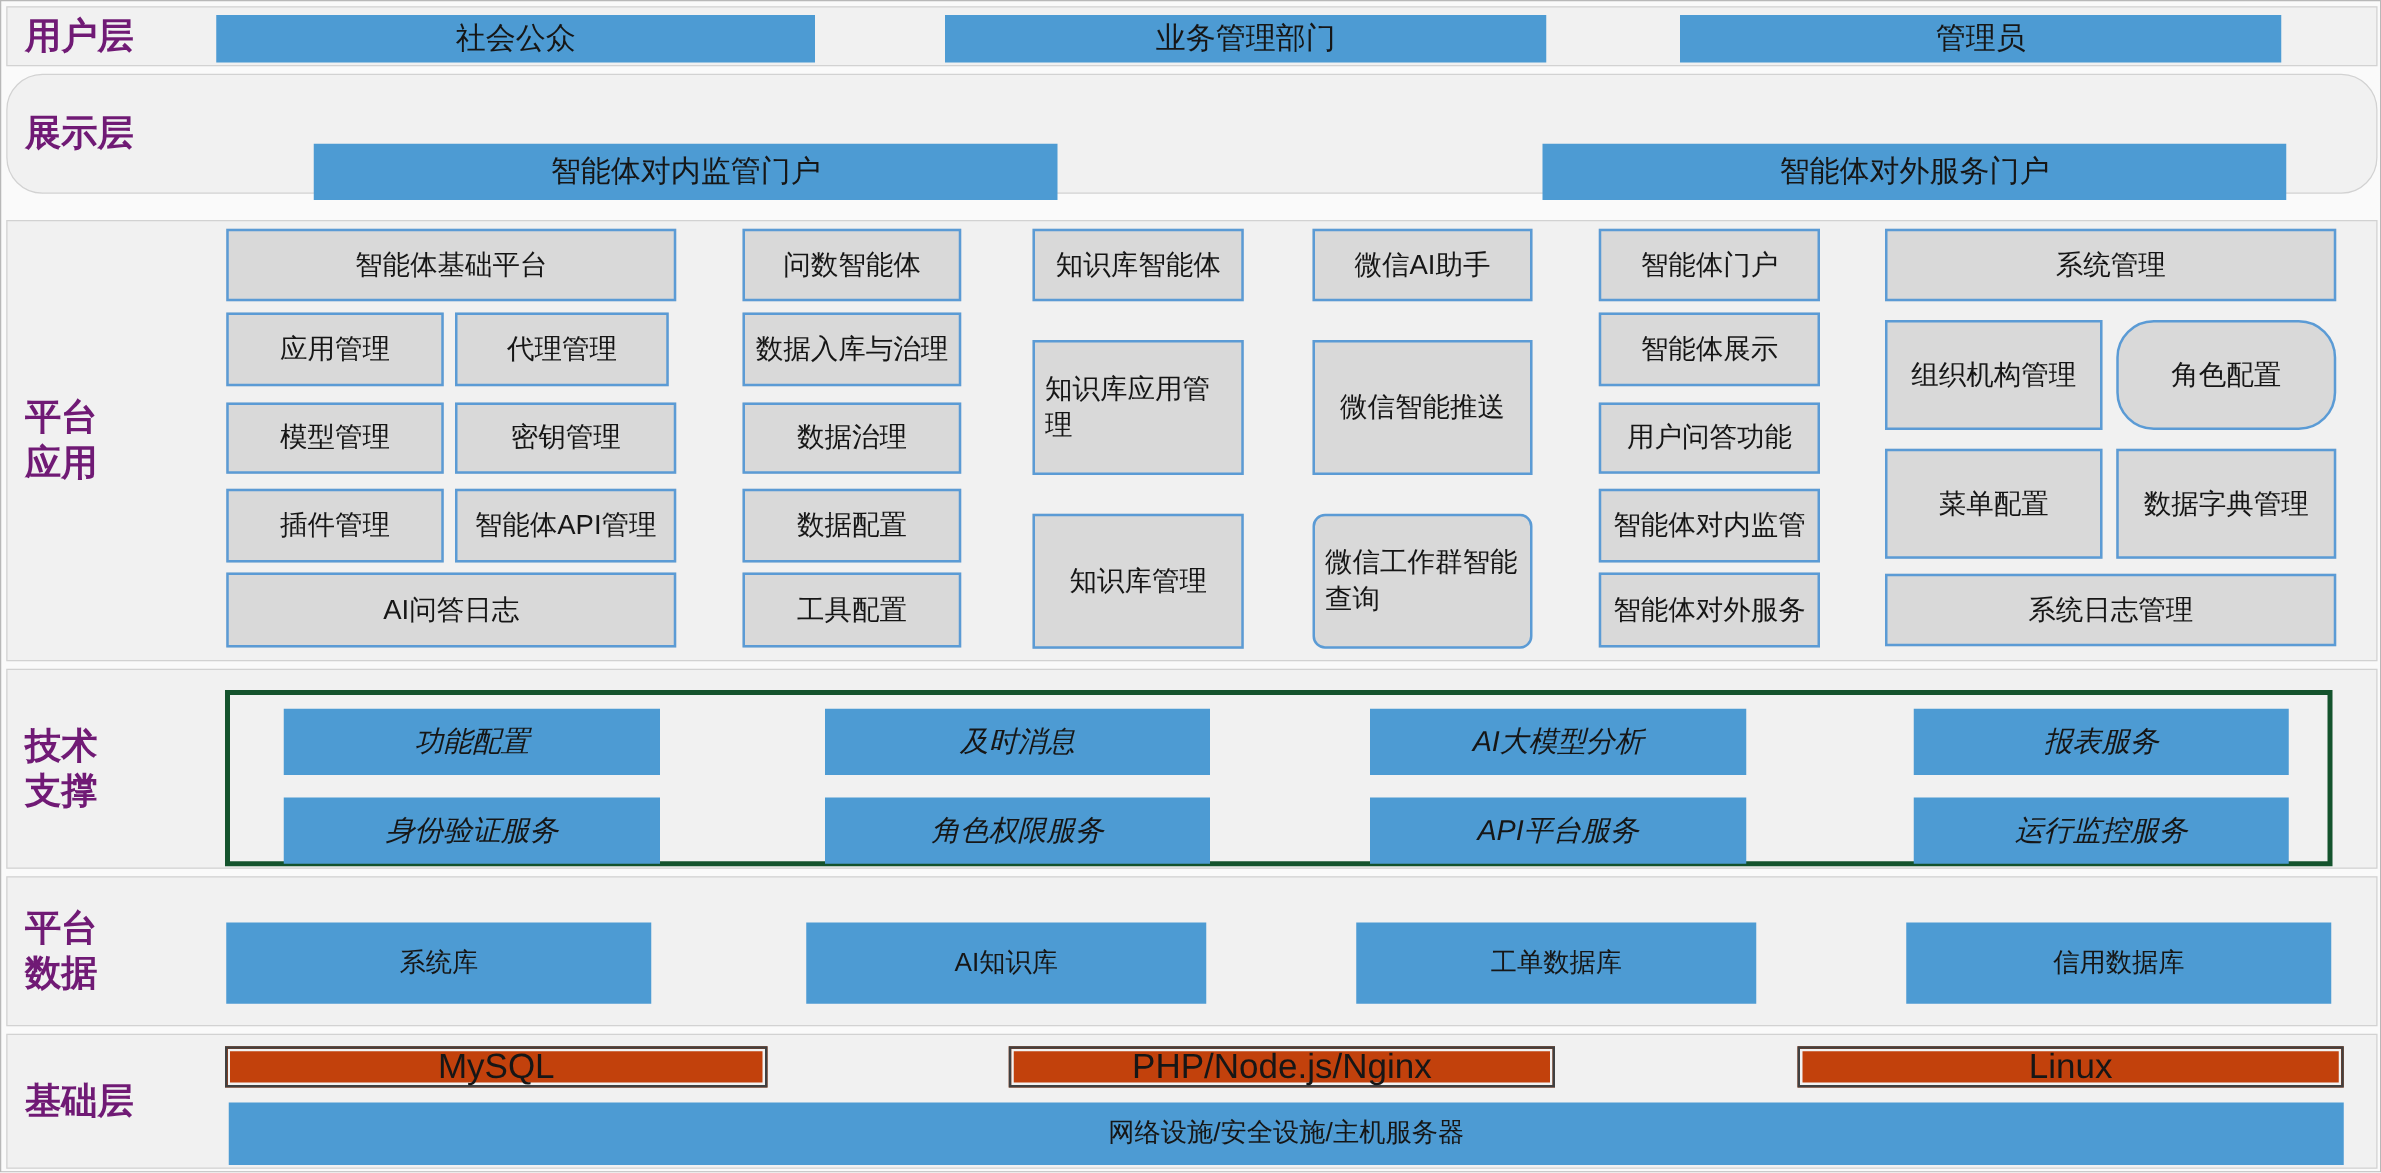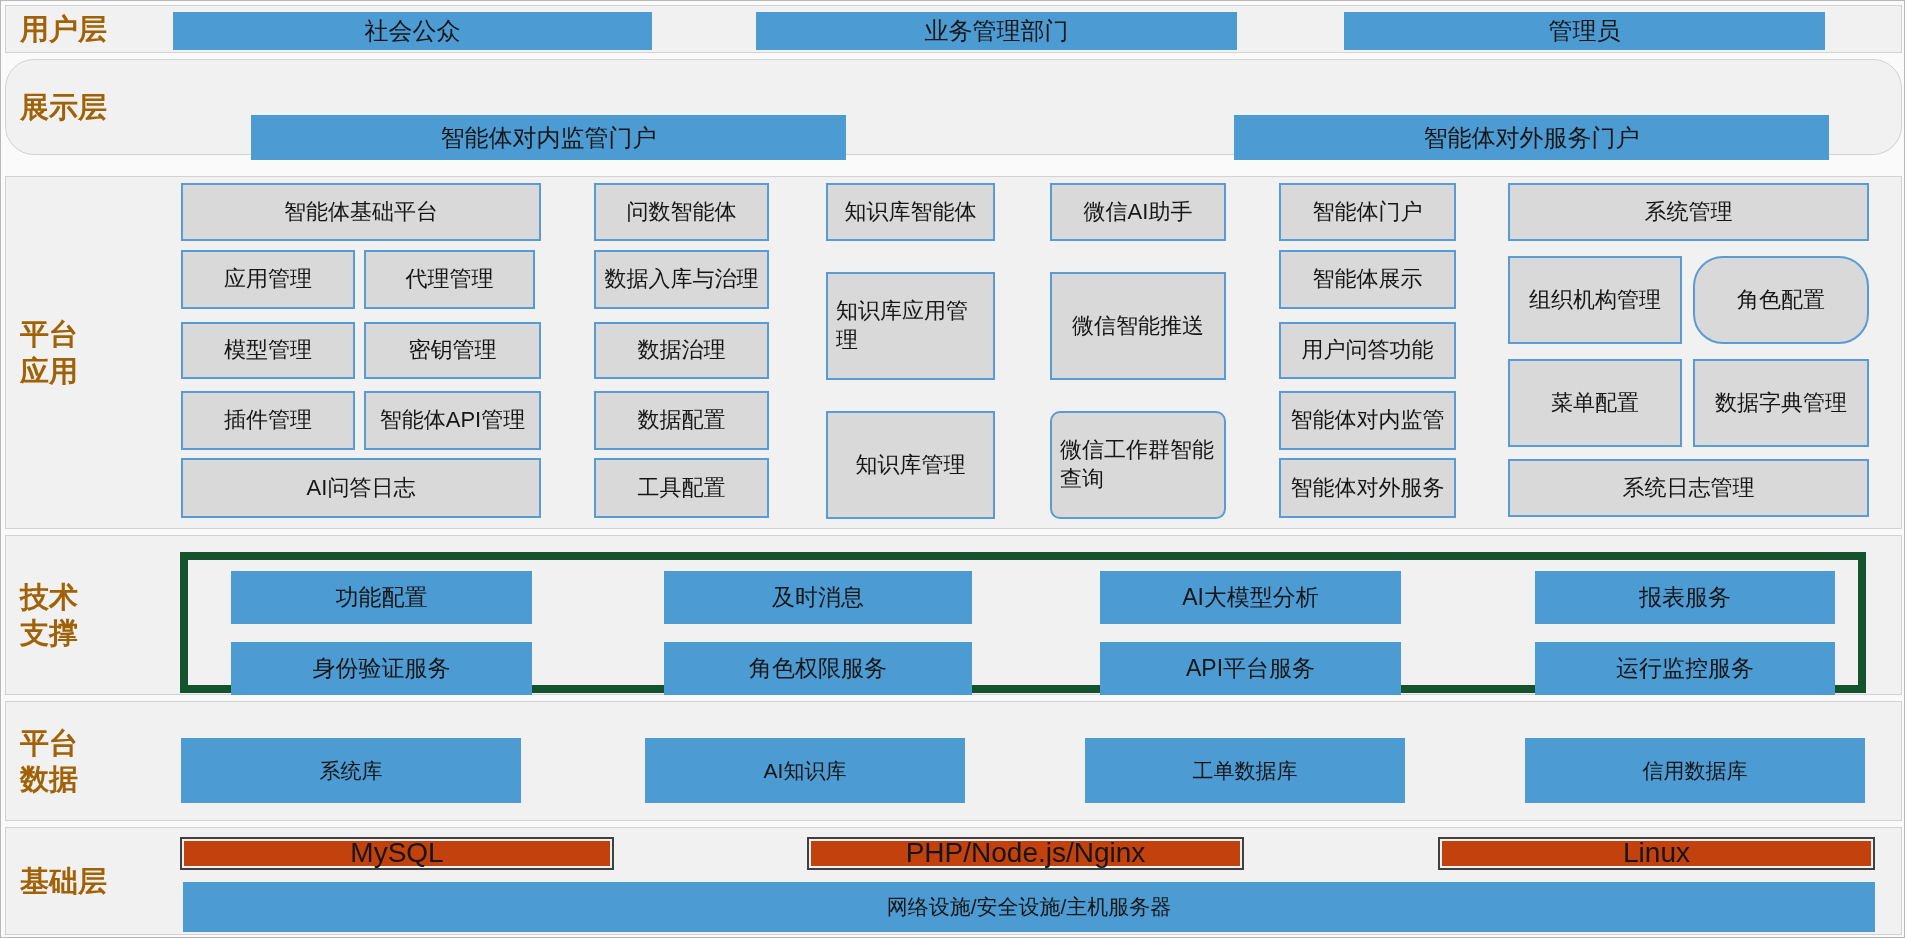--- a/index.html
+++ b/index.html
@@ -13,7 +13,7 @@
   .layer-label{
     position:absolute;left:14px;top:0;bottom:0;width:150px;
     display:flex;flex-direction:column;justify-content:center;
-    font-weight:bold;font-size:29px;line-height:1.25;color:#a16207;text-align:left;
+    font-weight:bold;font-size:29px;line-height:1.25;color:#701a75;text-align:left;
   }
   .box{
     position:absolute;display:flex;align-items:center;justify-content:center;

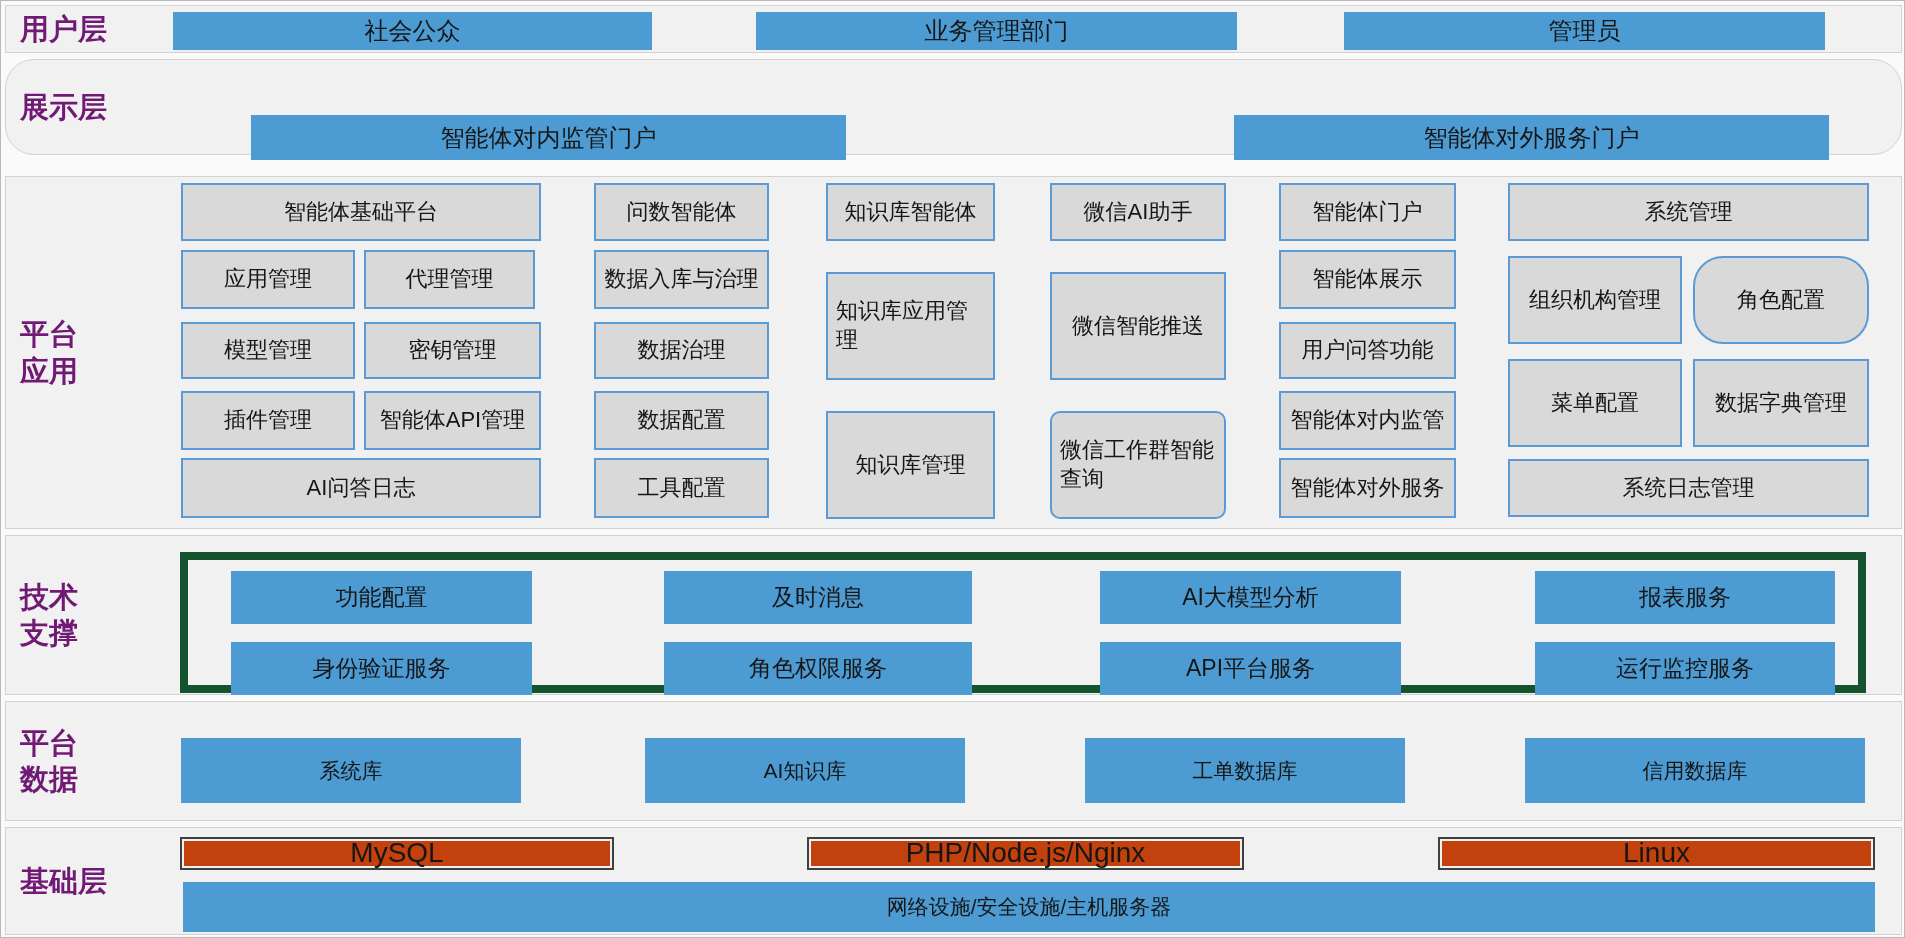--- a/index.html
+++ b/index.html
@@ -23,7 +23,7 @@
   .portal{background:#4d9bd3;font-size:24px;}
   .gbox{background:#d9d9d9;border:2px solid #5b9bd5;font-size:22px;}
   .ghead{font-weight:normal;}
-  .tech-outline{position:absolute;border:8px solid #14532d;box-sizing:border-box;}
+  .tech-outline{position:absolute;border:4px solid #14532d;box-sizing:border-box;font-style:italic;}
   .tech-box{background:#4d9bd3;font-size:23px;}
   .dbox{background:#4d9bd3;font-size:21px;}
   .base-gray{background:#c2410c;border:2px solid #404040;box-shadow:inset 0 0 0 2px #f2f2f2;font-size:28px;}

